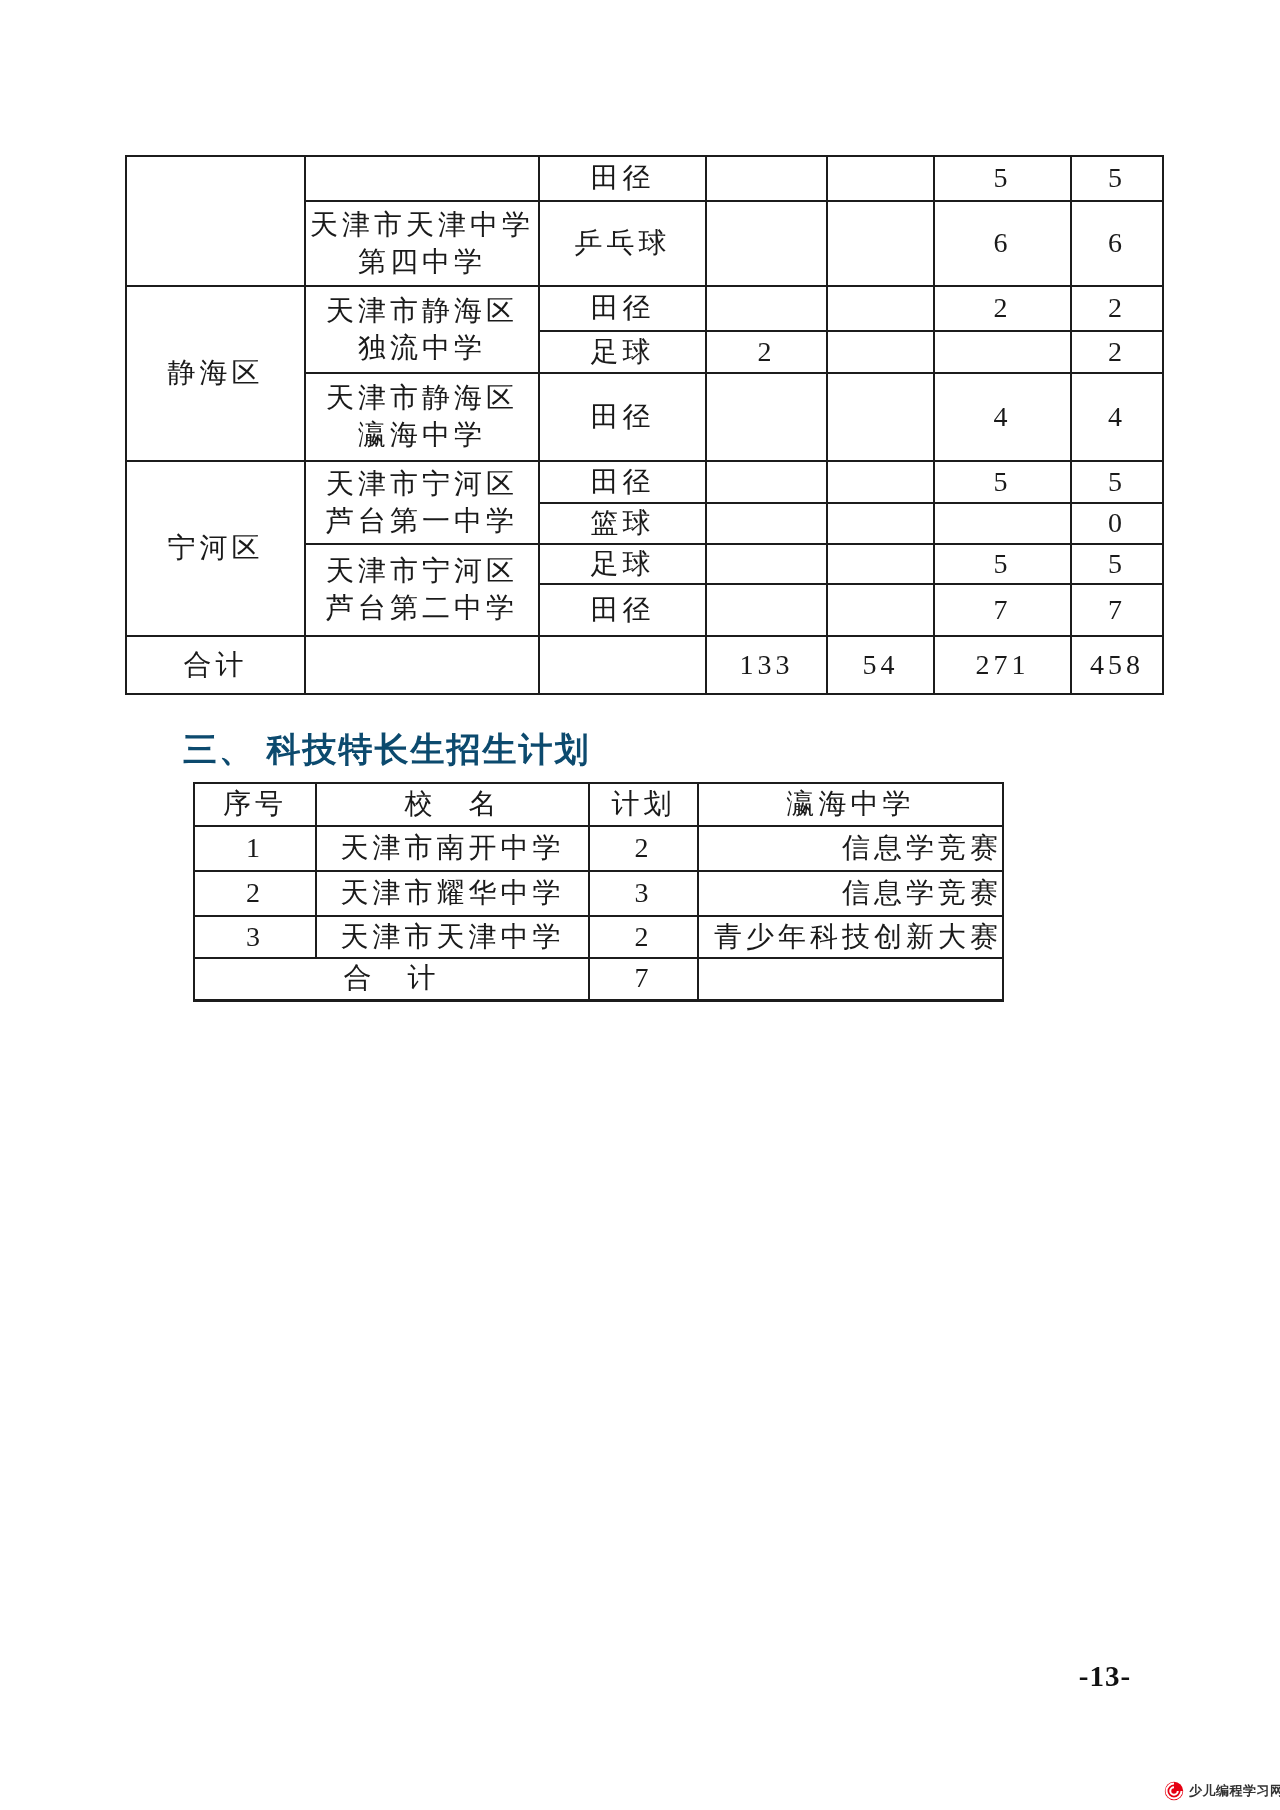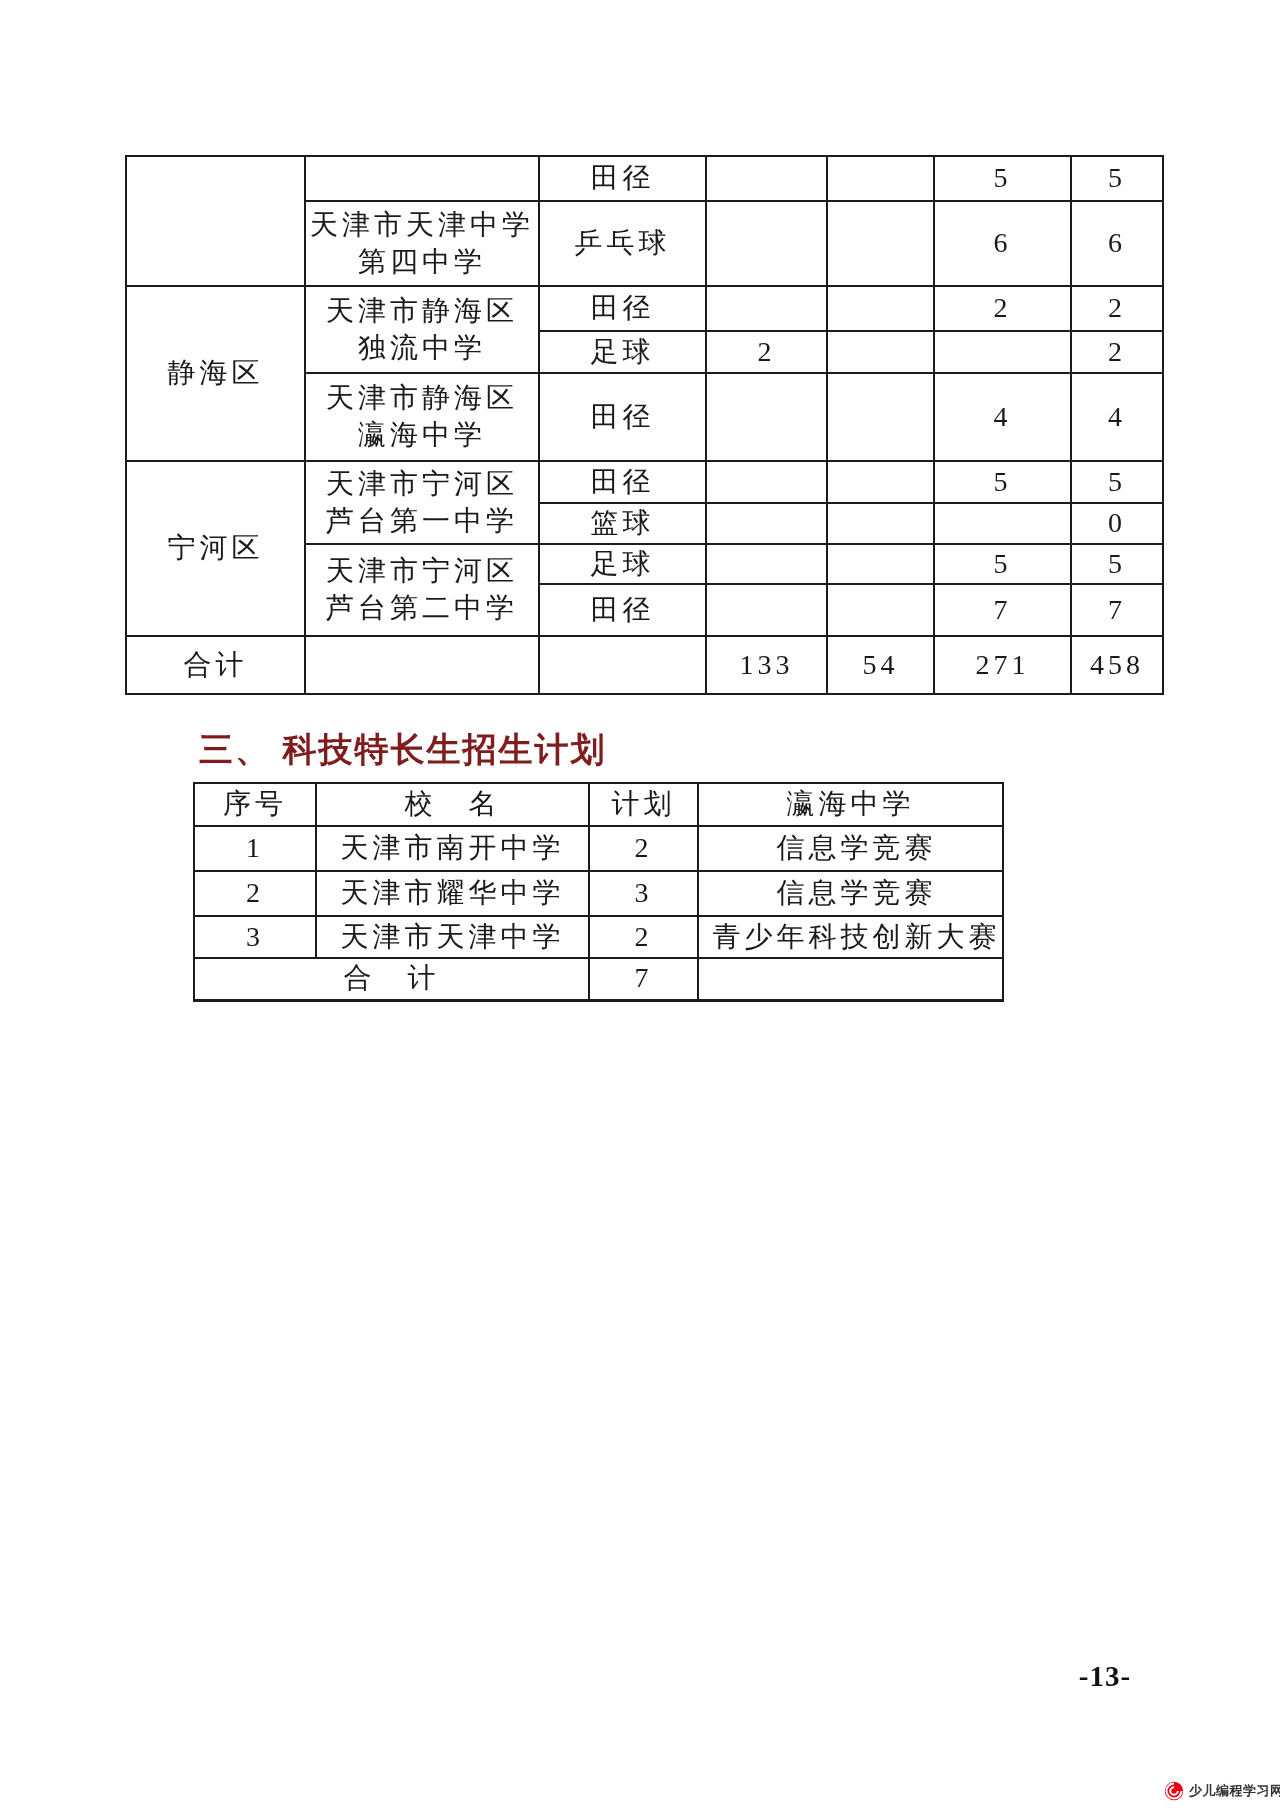--- a/index.html
+++ b/index.html
@@ -43,12 +43,12 @@
 
   
   .heading{
-    position:absolute;left:199px;top:727px;
+    position:absolute;left:183px;top:727px;
     font-family:"Liberation Sans","DejaVu Sans",sans-serif;
     font-weight:bold;
     font-size:34px;
     letter-spacing:2px;
-    color:#7f1d1d;
+    color:#0c4a6e;
     white-space:nowrap;
   }
 

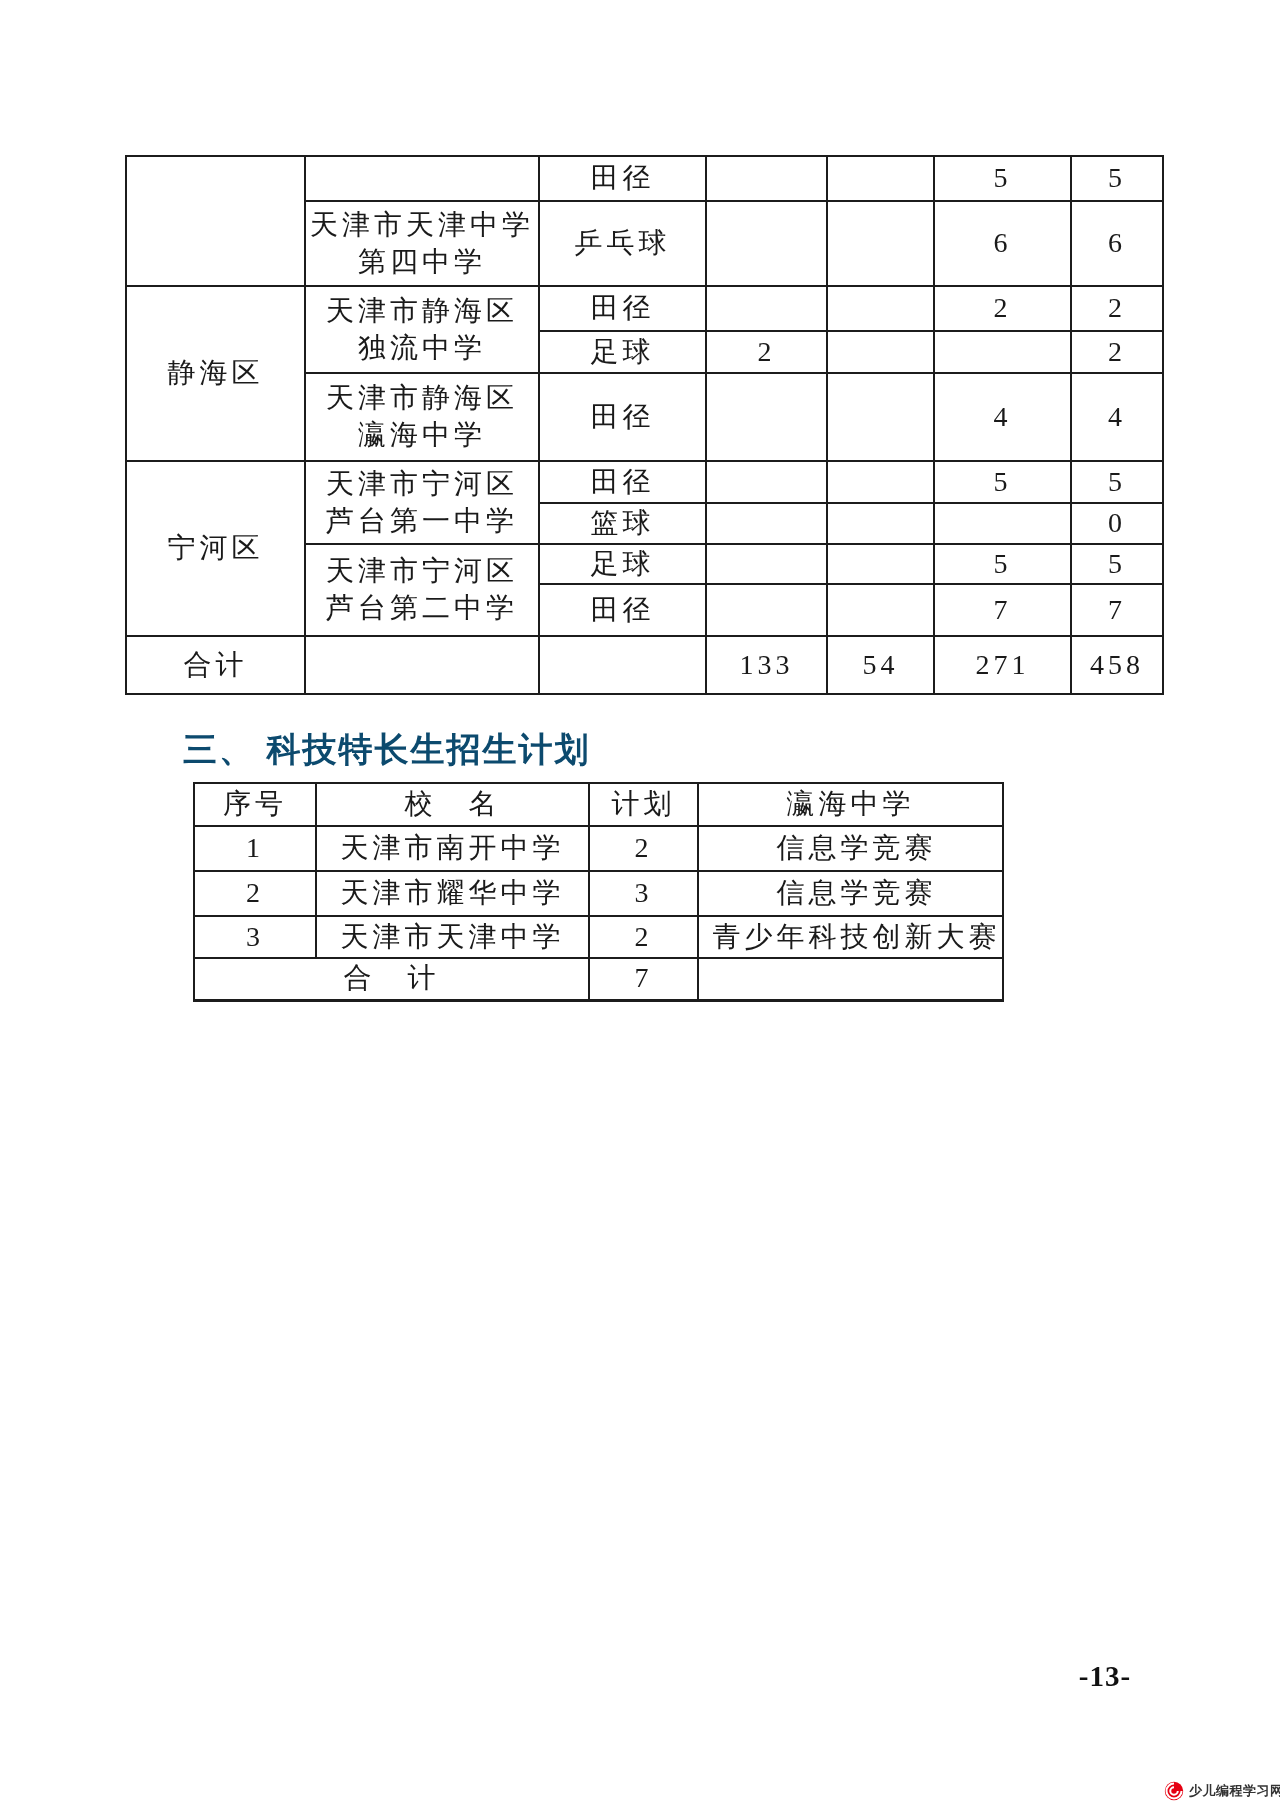--- a/index.html
+++ b/index.html
@@ -64,7 +64,7 @@
   .t2 .dr2{height:45px;}
   .t2 .dr3{height:42px;}
   .t2 .tr{height:42px;}
-  .t2 td.feature{text-align:center;padding-left:12px;}
+  .t2 td.feature{text-align:right;padding-left:12px;}
 
   
   .pageno{

